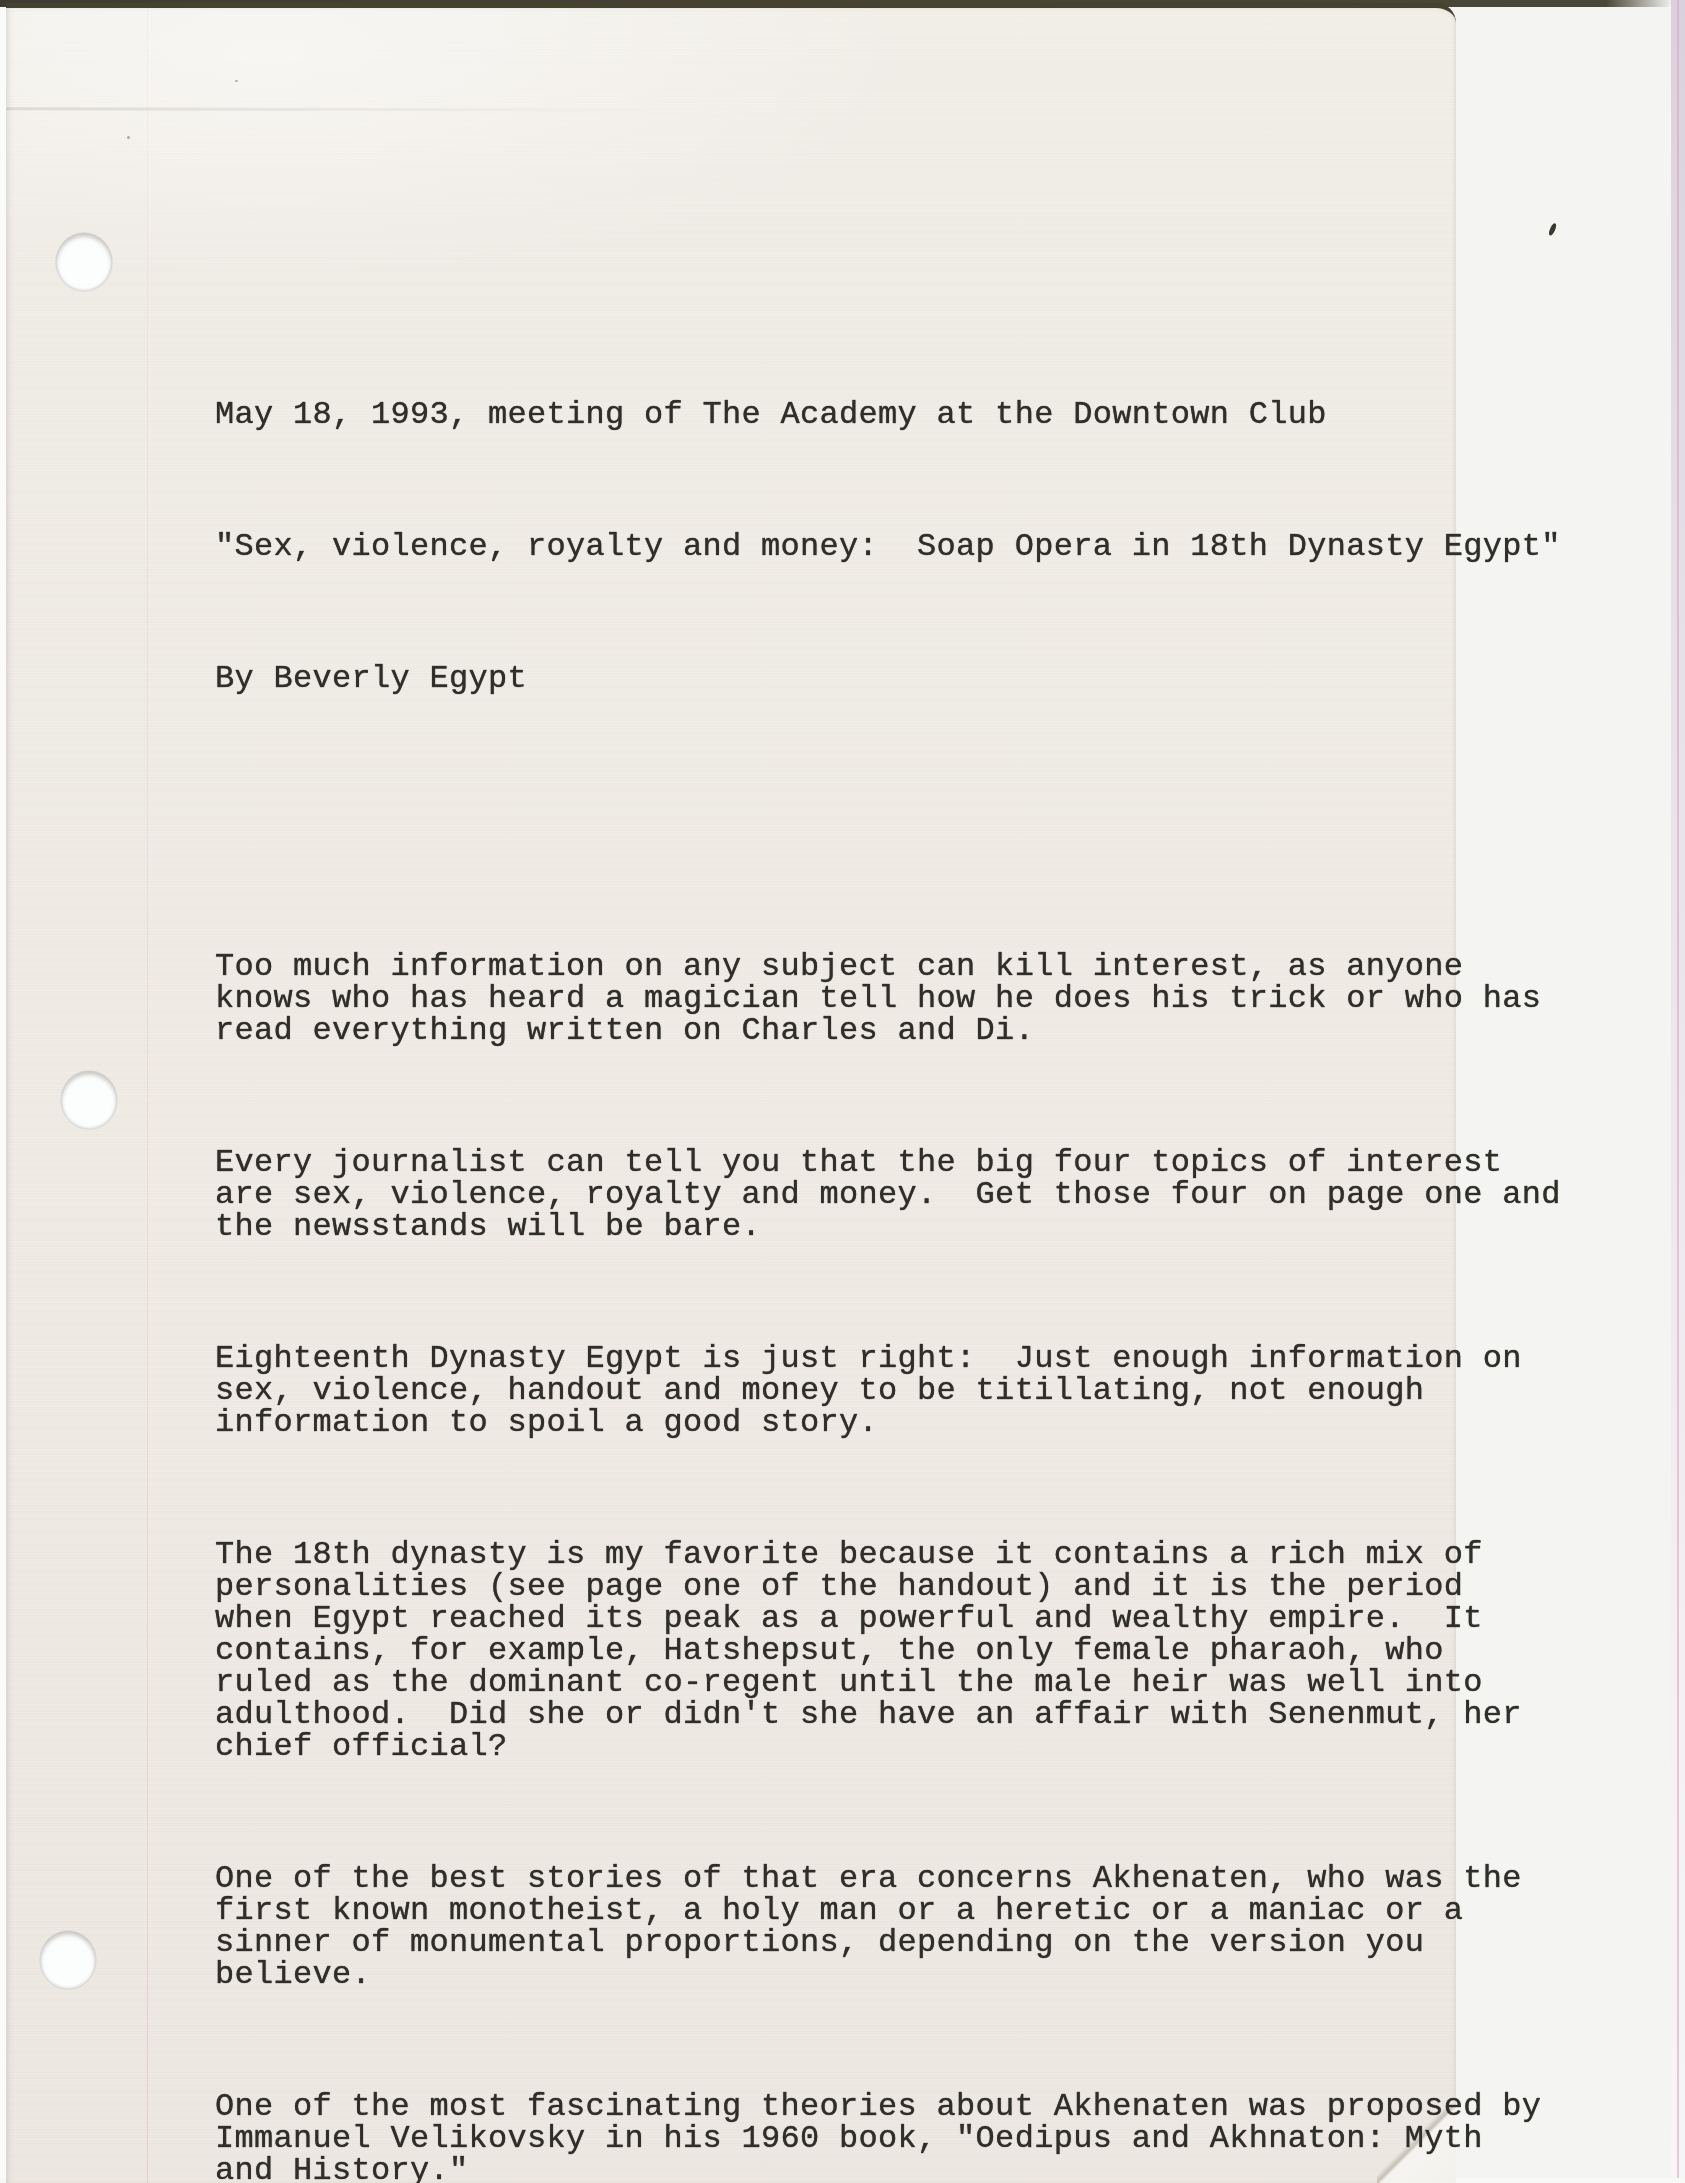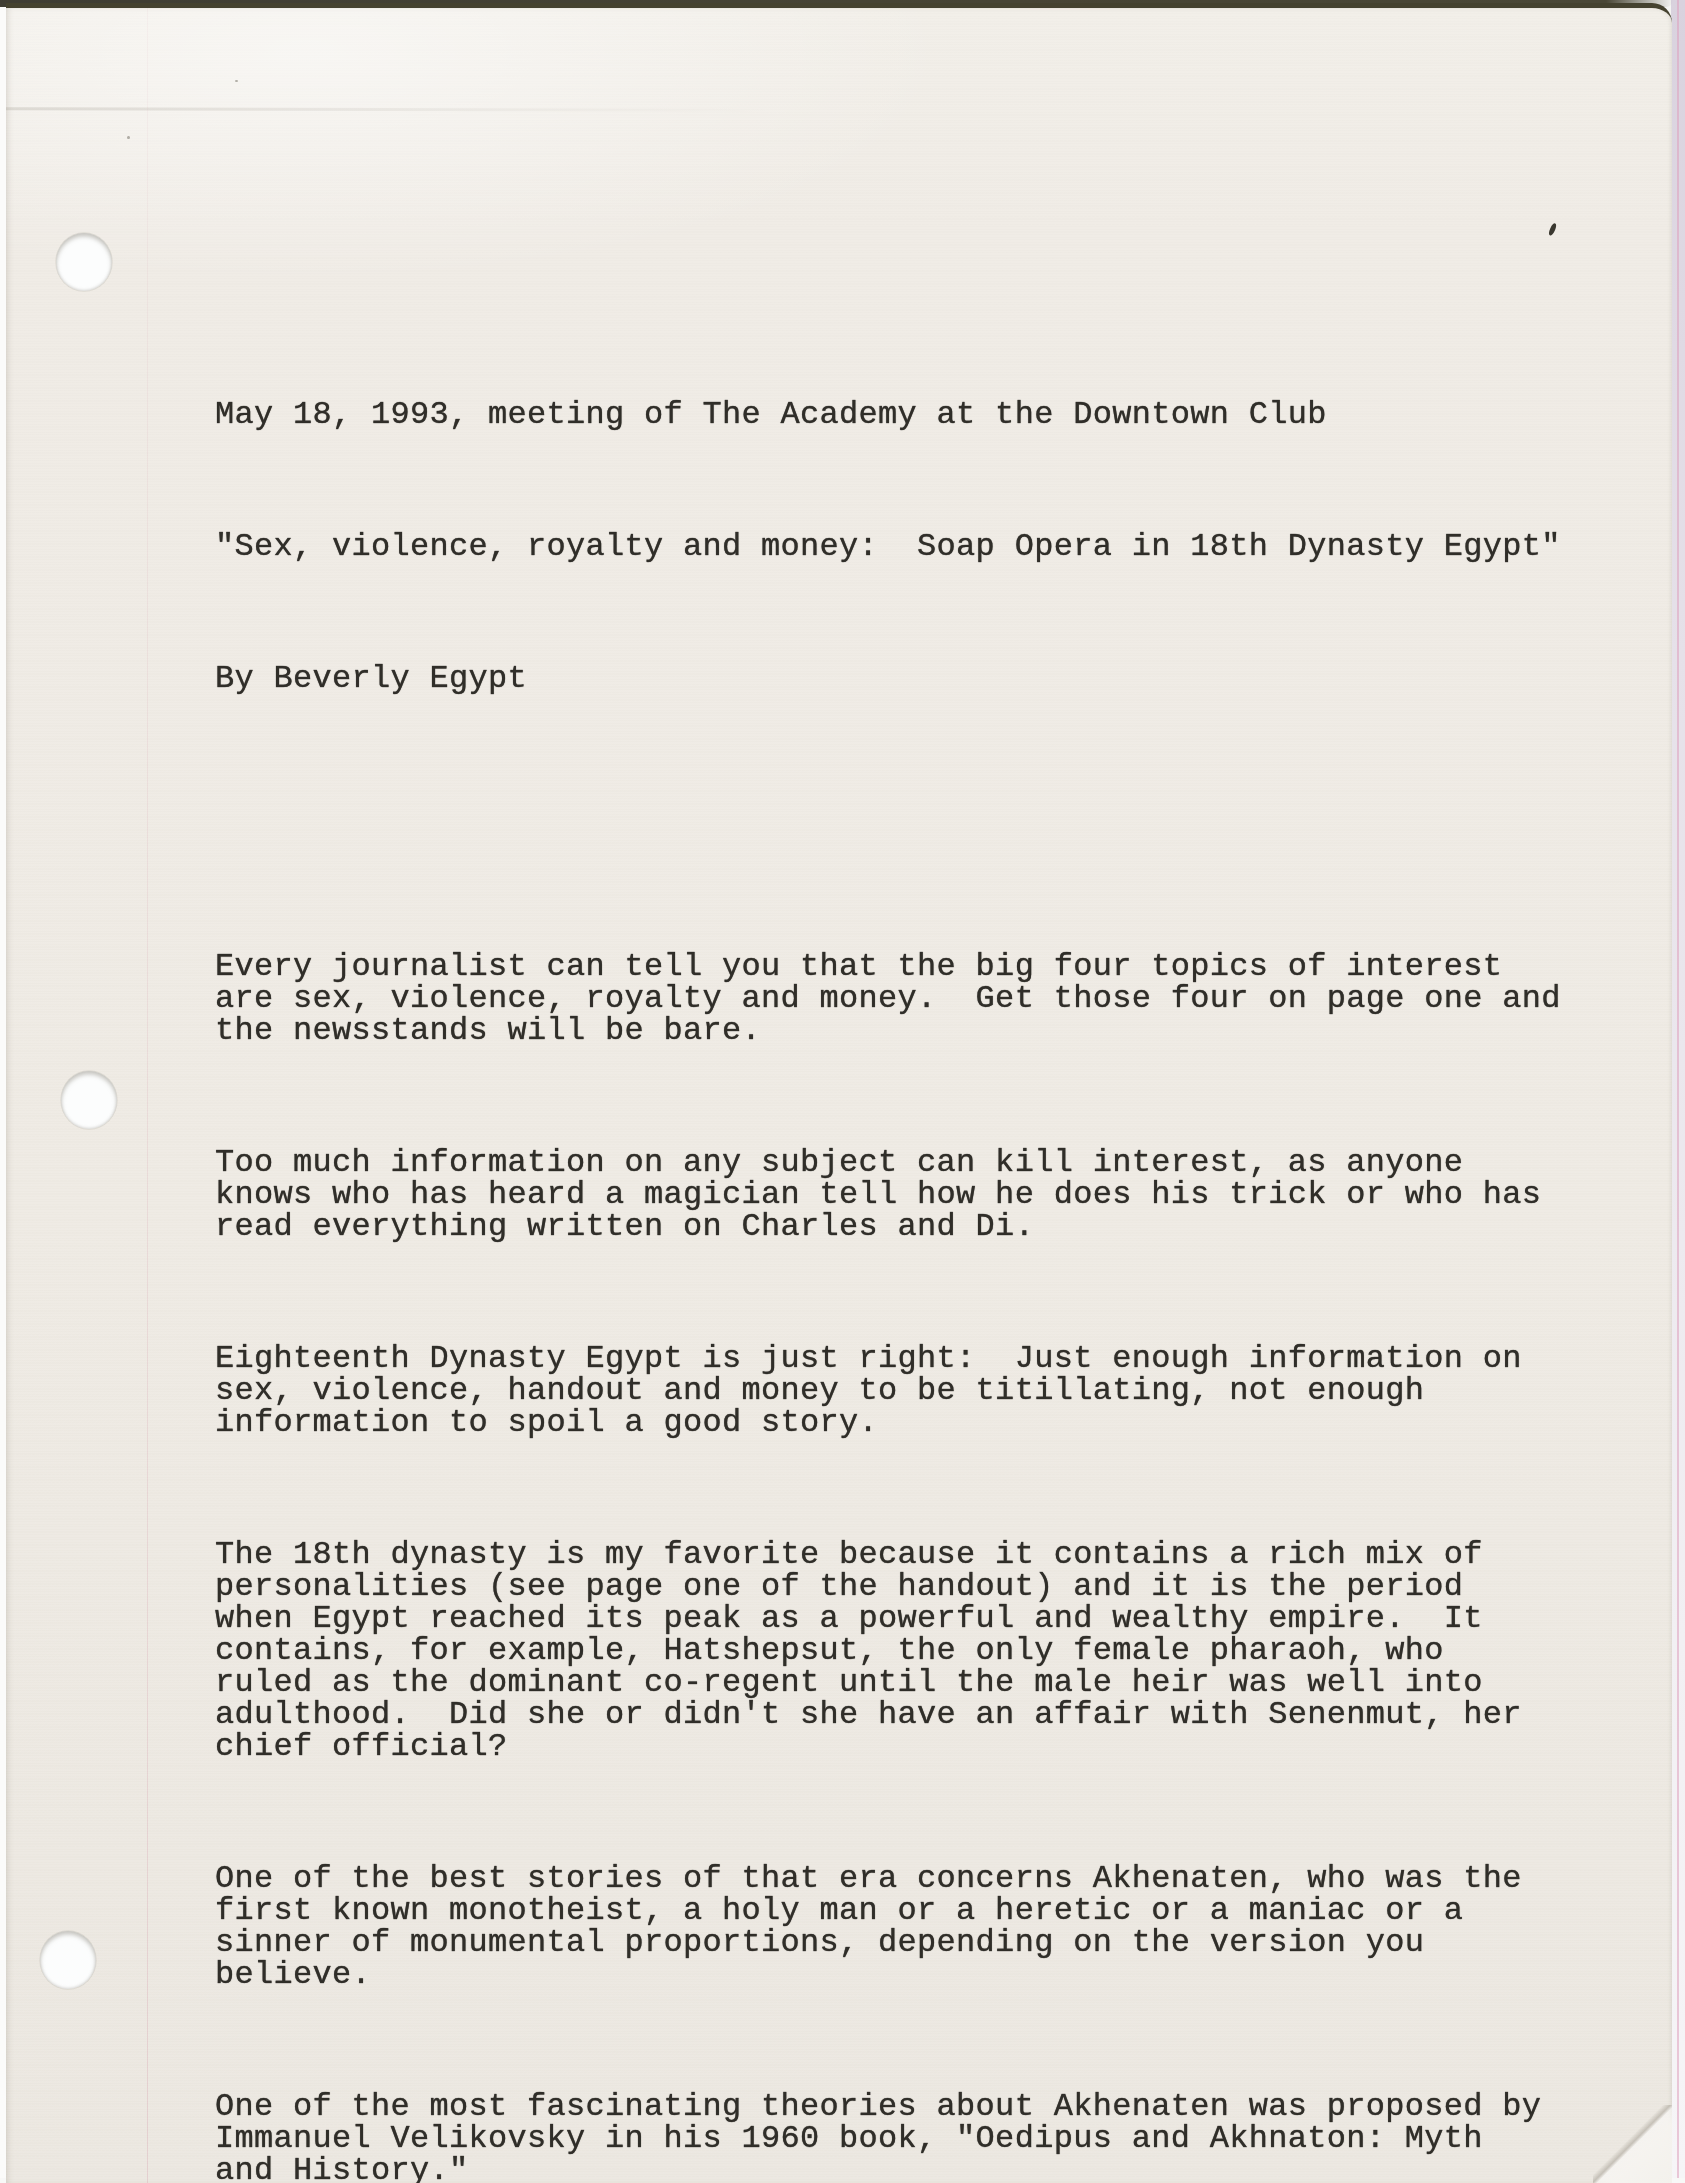--- a/index.html
+++ b/index.html
@@ -26,7 +26,7 @@
 
   
   .paper {
-    position: absolute; left: 6px; top: 2.6px; width: 1666px; height: 2176px;
+    position: absolute; left: 6px; top: 2.6px; width: 1450px; height: 2176px;
     background:
       radial-gradient(ellipse 925px 330px at 18% 2%, rgba(255,255,255,0.5), rgba(255,255,255,0) 70%),
       repeating-linear-gradient(0deg, rgba(255,255,255,0.018) 0 1.3px, rgba(120,114,102,0.016) 1.3px 2.6px),

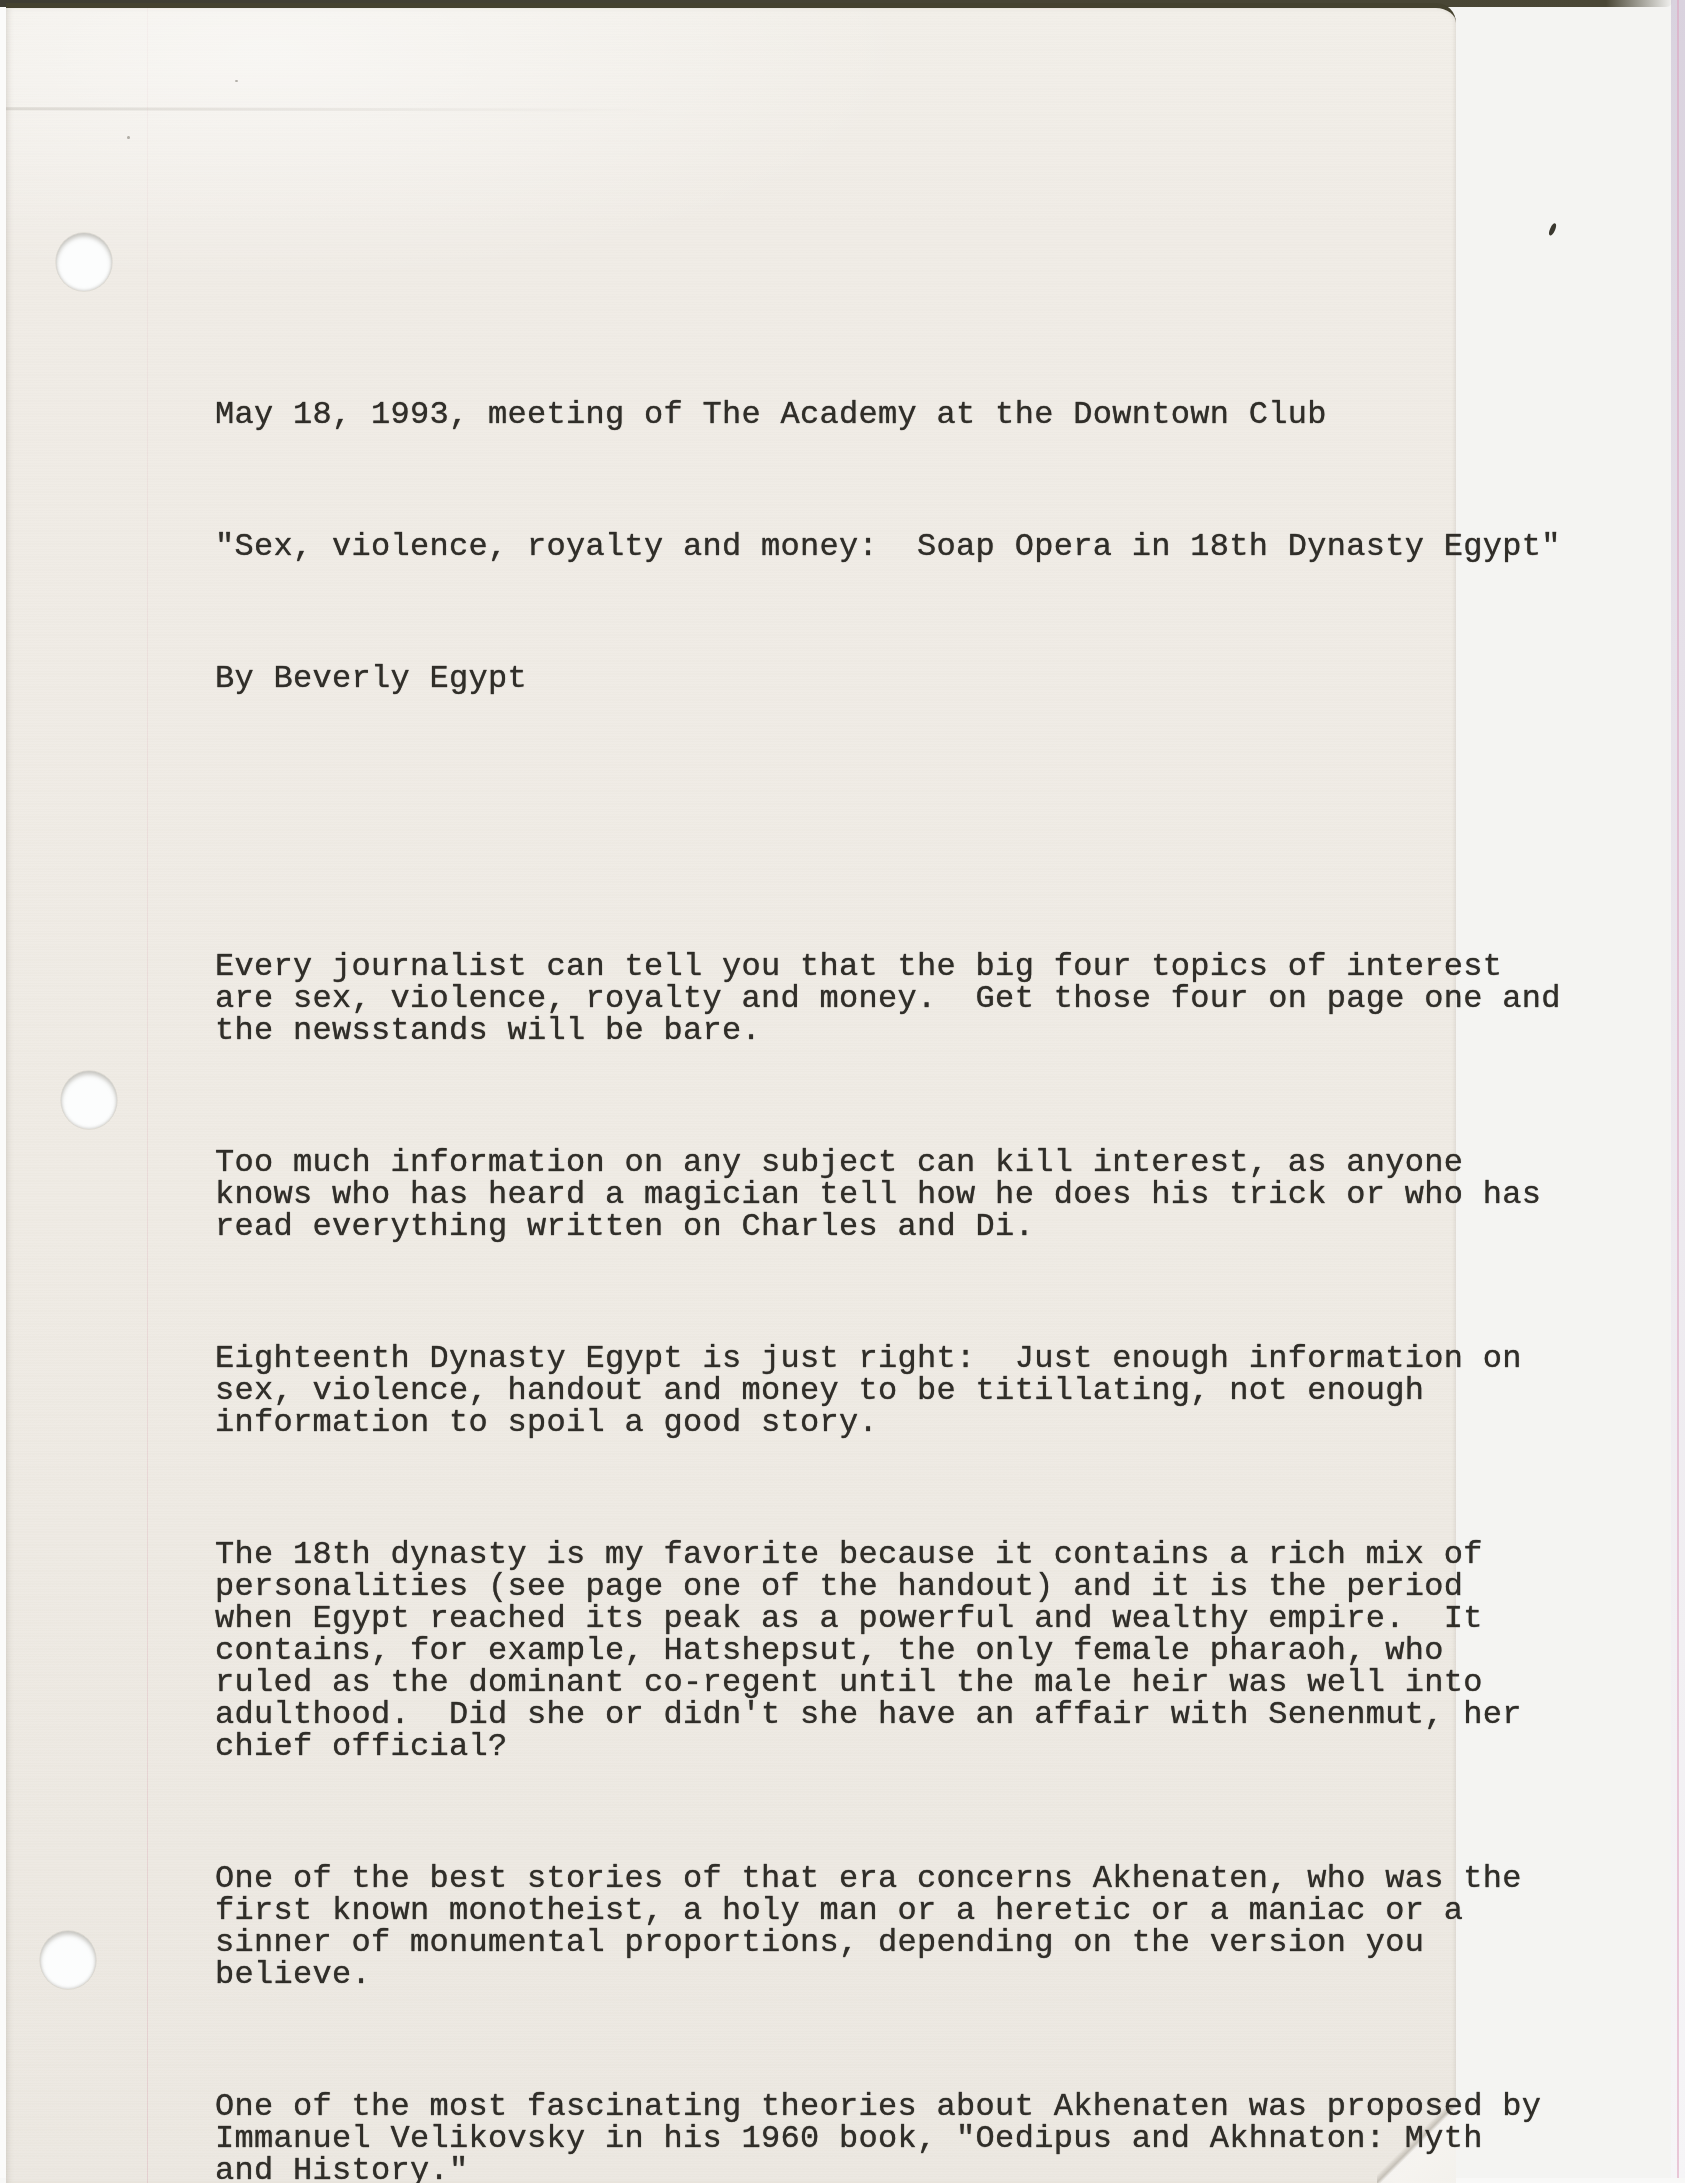--- a/index.html
+++ b/index.html
@@ -111,12 +111,12 @@
         <p class="hline">By Beverly Egypt</p>
       </header>
       <div class="doc-body">
+        <p class="para">Too much information on any subject can kill interest, as anyone
+knows who has heard a magician tell how he does his trick or who has
+read everything written on Charles and Di.</p>
         <p class="para">Every journalist can tell you that the big four topics of interest
 are sex, violence, royalty and money.  Get those four on page one and
 the newsstands will be bare.</p>
-        <p class="para">Too much information on any subject can kill interest, as anyone
-knows who has heard a magician tell how he does his trick or who has
-read everything written on Charles and Di.</p>
         <p class="para">Eighteenth Dynasty Egypt is just right:  Just enough information on
 sex, violence, handout and money to be titillating, not enough
 information to spoil a good story.</p>

